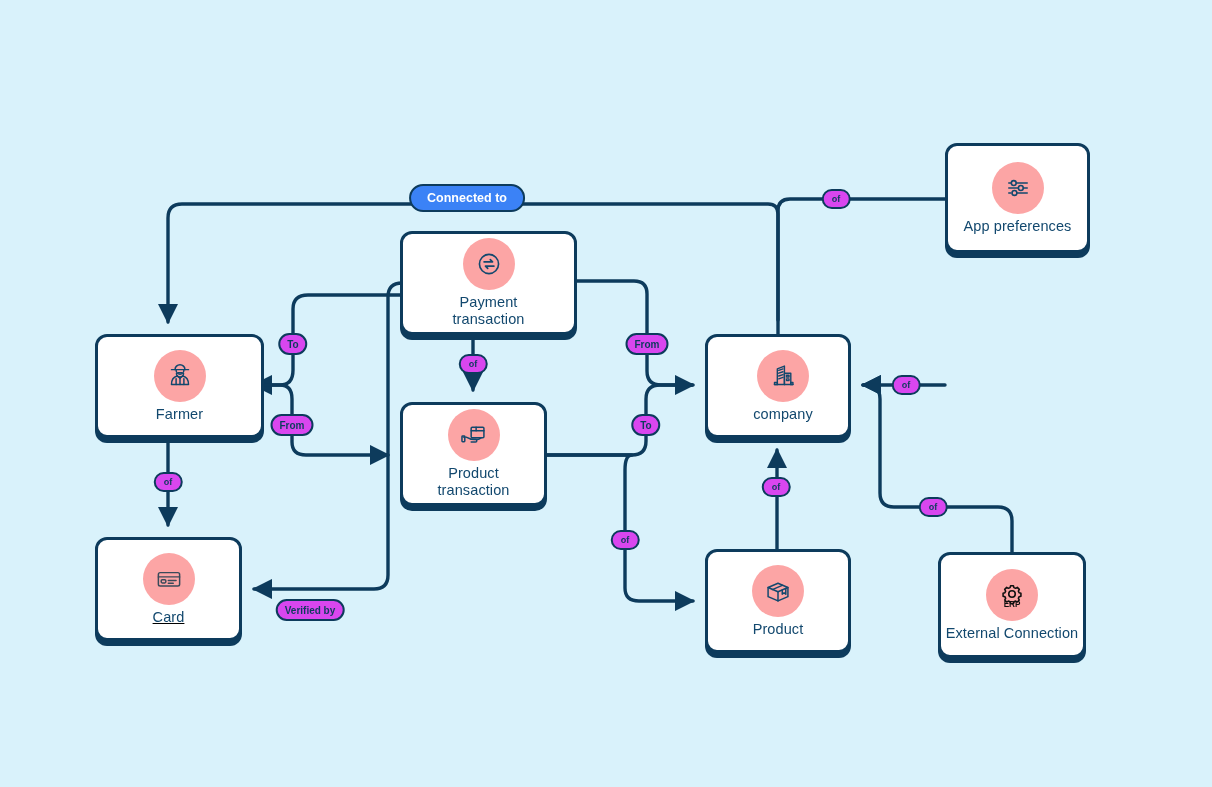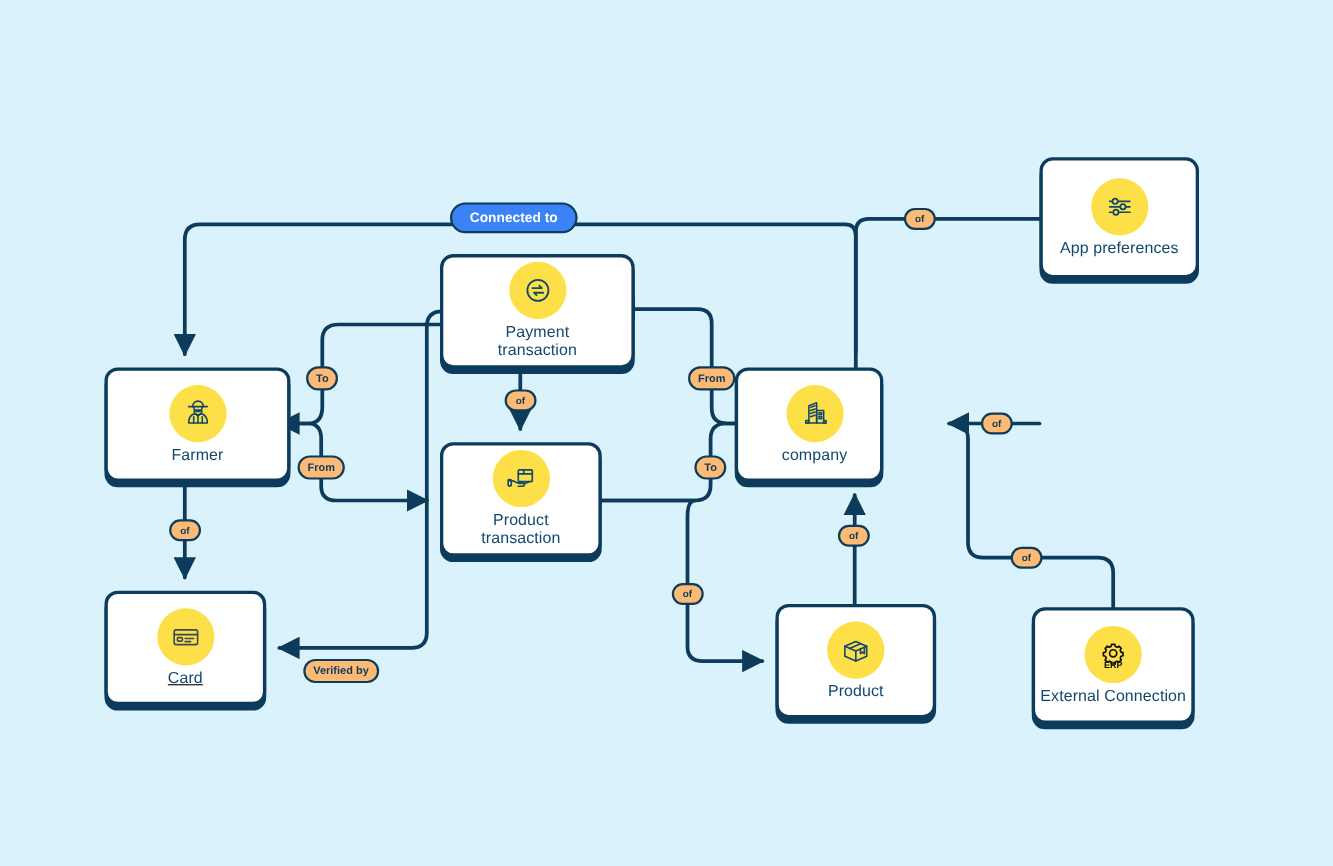--- a/index.html
+++ b/index.html
@@ -43,7 +43,7 @@
   
   .chip{
     position:absolute;
-    background:#fdba74;
+    background:#d946ef;
     border:2.5px solid #0d3b5c;
     border-radius:999px;
     color:#0d3b5c;

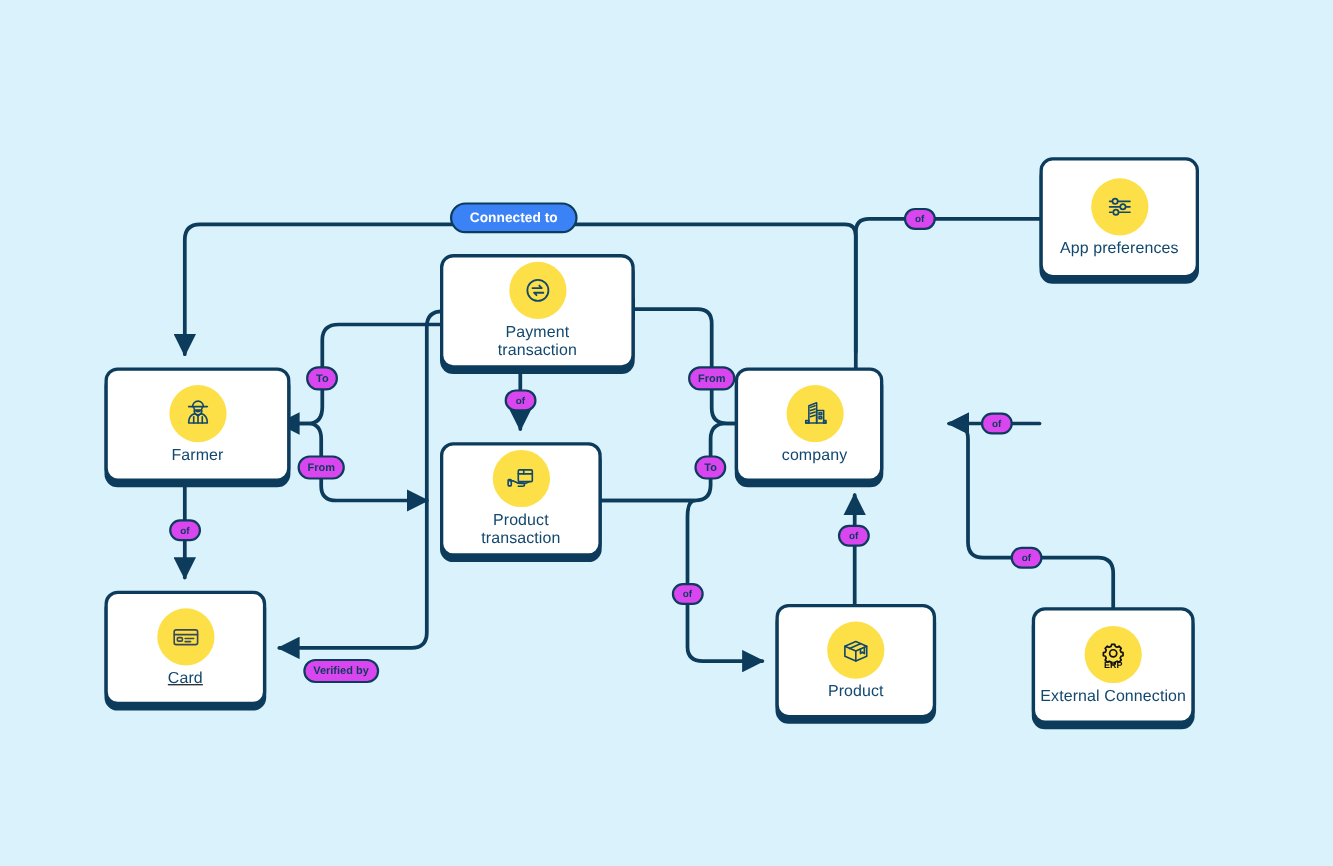--- a/index.html
+++ b/index.html
@@ -161,7 +161,7 @@
 transaction</div>
   </div>
 
-  <div class="node" style="left:668px;top:334px;width:135px;height:104px;padding-left:10px;">
+  <div class="node" style="left:705px;top:334px;width:146px;height:104px;padding-left:10px;">
     <div class="iconwrap">
       <svg width="34" height="34" viewBox="0 0 48 48" fill="none" stroke="#12486e" stroke-width="2" stroke-linecap="round" stroke-linejoin="round">
         <path d="M16 36 V14 l10 -4 v26"></path>

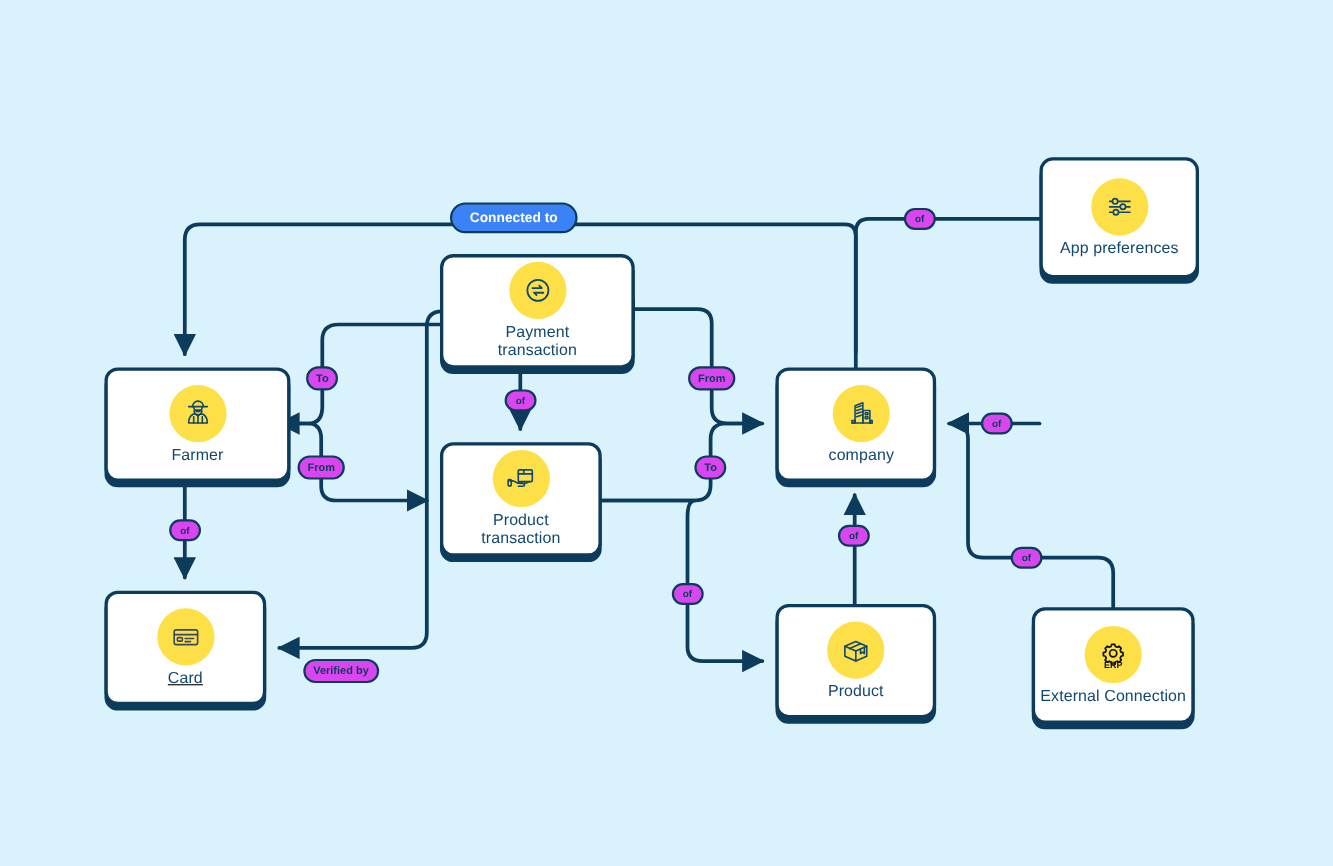--- a/index.html
+++ b/index.html
@@ -26,7 +26,7 @@
   }
   .node .iconwrap{
     width:52px;height:52px;border-radius:50%;
-    background:#fde047;
+    background:#fca5a5;
     display:flex;align-items:center;justify-content:center;
     margin-bottom:4px;
   }

